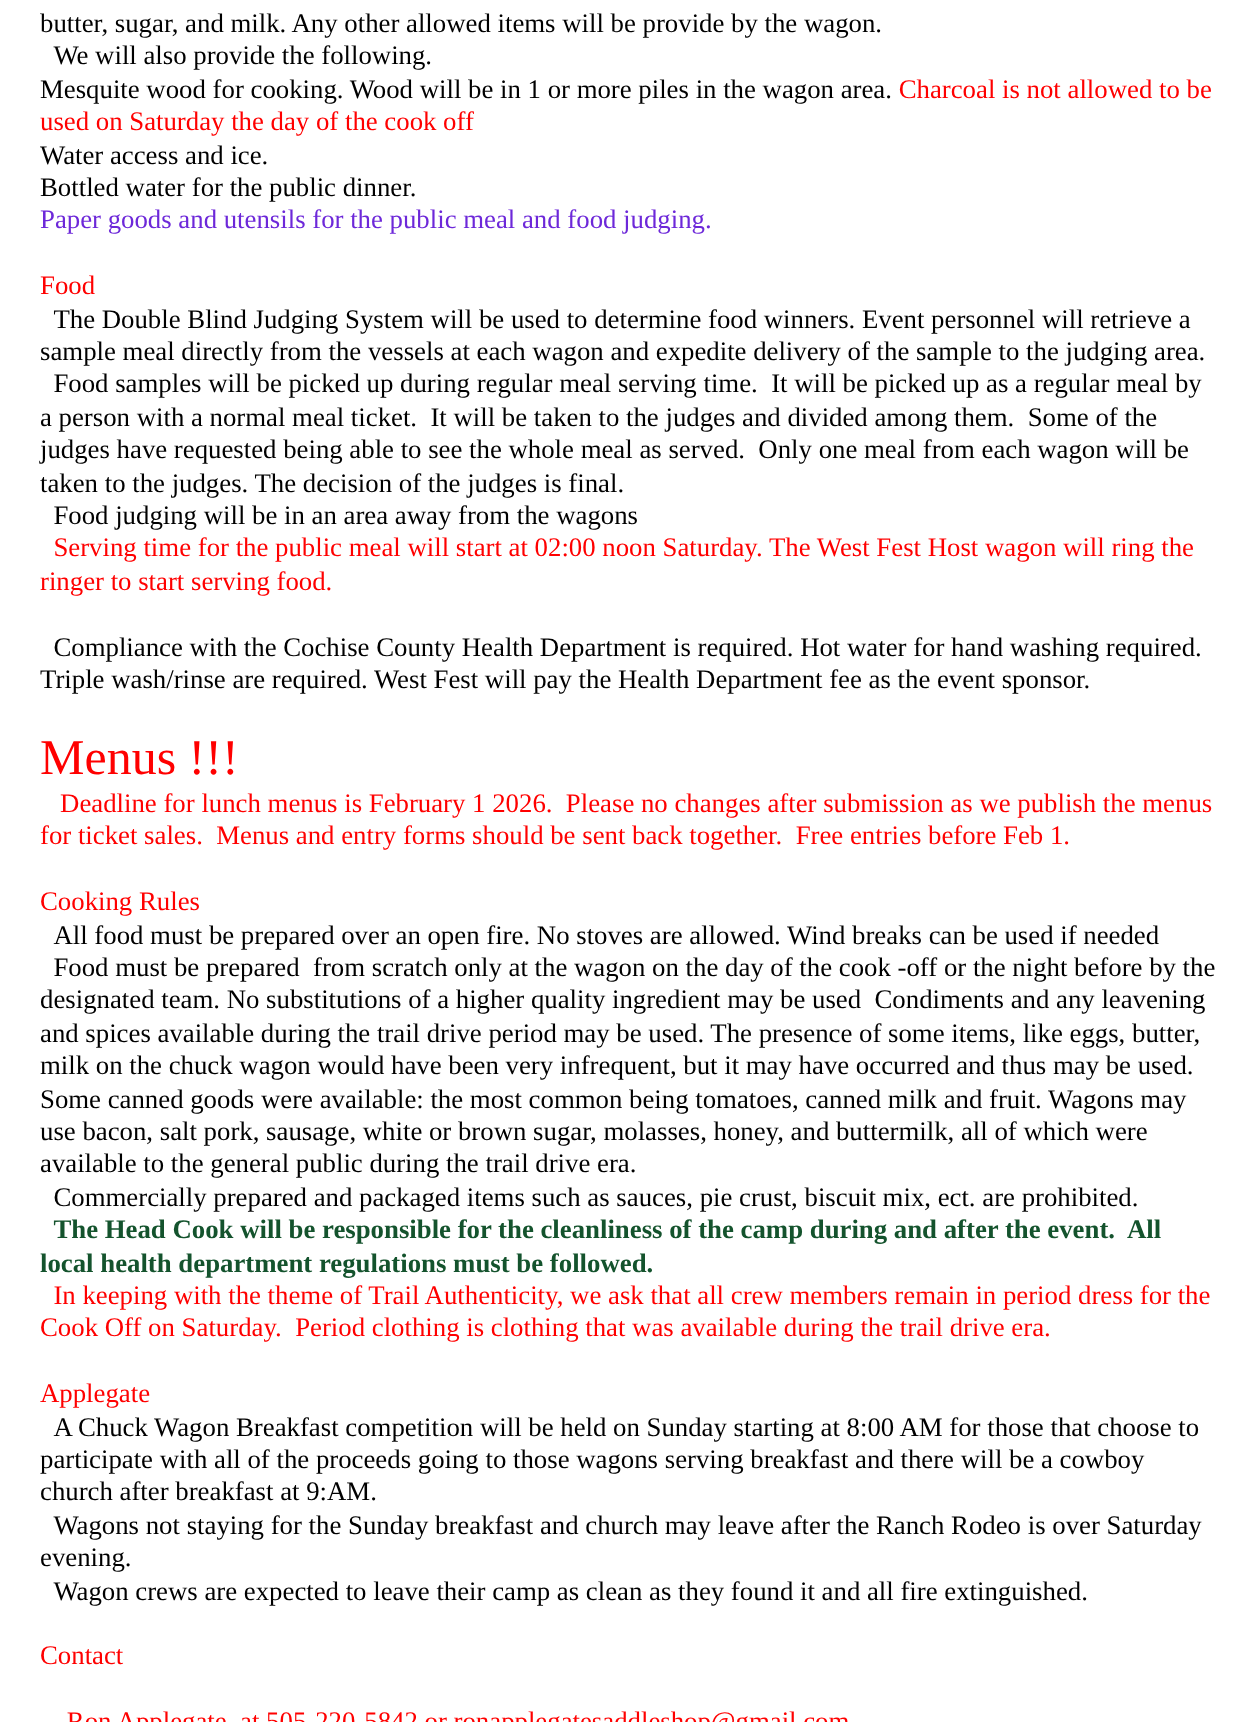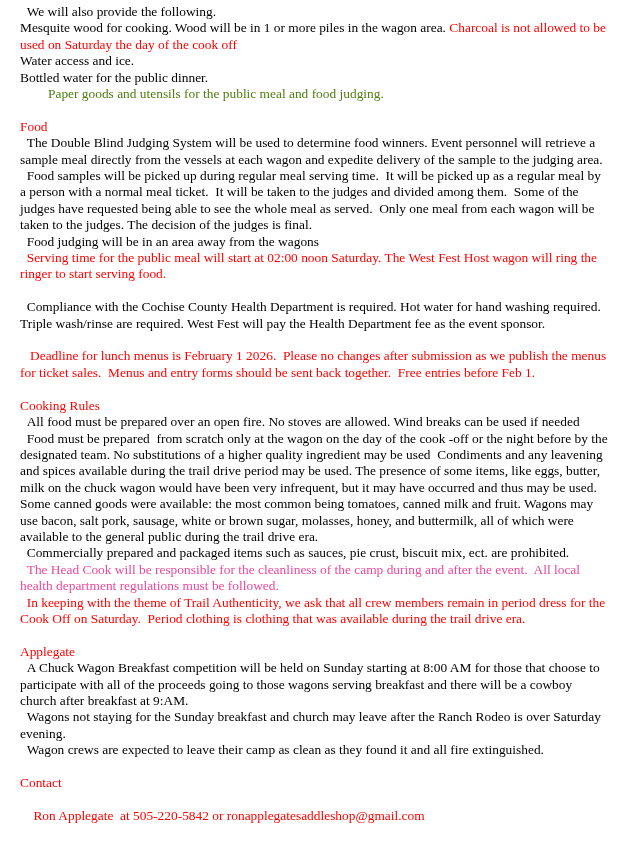--- a/index.html
+++ b/index.html
@@ -37,6 +37,7 @@
 <body>
 
 <div class="page" style="background: rgb(255, 255, 255);">
+    <p class="para body"><span class="run" style="color: rgb(0, 0, 0);">butter, sugar, and milk. Any other allowed items will be provide by the wagon.</span></p>
     <p class="para body"><span class="run" style="color: rgb(0, 0, 0);">  We will also provide the following.</span></p>
     <p class="para body"><span class="run" style="color: rgb(0, 0, 0);">Mesquite wood for cooking. Wood will be in 1 or more piles in the wagon area. </span><span class="run" style="color: rgb(255, 0, 0);">Charcoal is not allowed to be used on Saturday the day of the cook off</span></p>
     <p class="para body"><span class="run" style="color: rgb(0, 0, 0);">Water access and ice.</span></p>

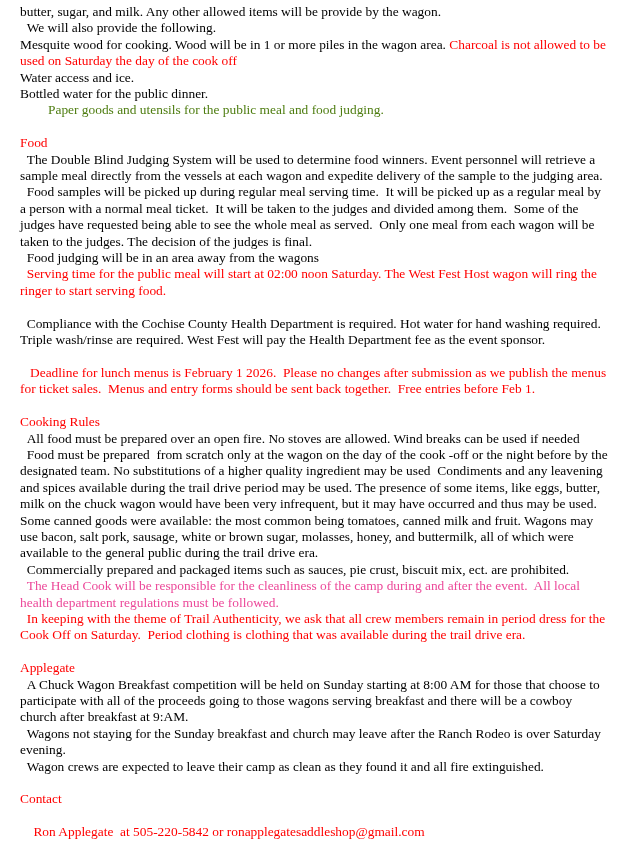--- a/index.html
+++ b/index.html
@@ -42,7 +42,7 @@
     <p class="para body"><span class="run" style="color: rgb(0, 0, 0);">Mesquite wood for cooking. Wood will be in 1 or more piles in the wagon area. </span><span class="run" style="color: rgb(255, 0, 0);">Charcoal is not allowed to be used on Saturday the day of the cook off</span></p>
     <p class="para body"><span class="run" style="color: rgb(0, 0, 0);">Water access and ice.</span></p>
     <p class="para body"><span class="run" style="color: rgb(0, 0, 0); text-align: right;">Bottled water for the public dinner.</span></p>
-    <p class="para body"><span class="run" style="color: #4d7c0f; margin-left: 28px;">Paper goods and utensils for the public meal and food judging.</span></p>
+    <p class="para body"><span class="run" style="color: #6d28d9;">Paper goods and utensils for the public meal and food judging.</span></p>
     <p class="para spacer">&nbsp;</p>
     <p class="para heading"><span class="run" style="color: rgb(255, 0, 0);">Food</span></p>
     <p class="para body"><span class="run" style="color: rgb(0, 0, 0);">  The Double Blind Judging System will be used to determine food winners. Event personnel will retrieve a sample meal directly from the vessels at each wagon and expedite delivery of the sample to the judging area.</span></p>

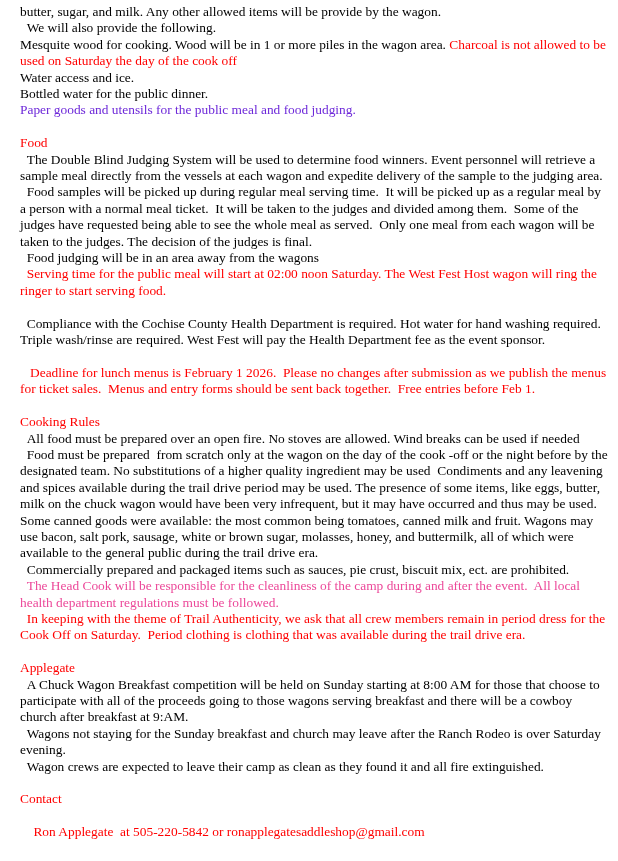--- a/index.html
+++ b/index.html
@@ -52,6 +52,7 @@
     <p class="para spacer">&nbsp;</p>
     <p class="para body"><span class="run" style="color: rgb(0, 0, 0);">  Compliance with the Cochise County Health Department is required. Hot water for hand washing required. Triple wash/rinse are required. West Fest will pay the Health Department fee as the event sponsor.</span></p>
     <p class="para spacer">&nbsp;</p>
+    <p class="para title"><span class="run" style="color: rgb(255, 0, 0);">Menus !!!</span></p>
     <p class="para body"><span class="run" style="color: rgb(255, 0, 0);">   Deadline for lunch menus is February 1 2026.  Please no changes after submission as we publish the menus for ticket sales.  Menus and entry forms should be sent back together.  Free entries before Feb 1.</span></p>
     <p class="para spacer">&nbsp;</p>
     <p class="para heading"><span class="run" style="color: rgb(255, 0, 0); font-family: Liberation Serif, serif;">Cooking Rules</span></p>

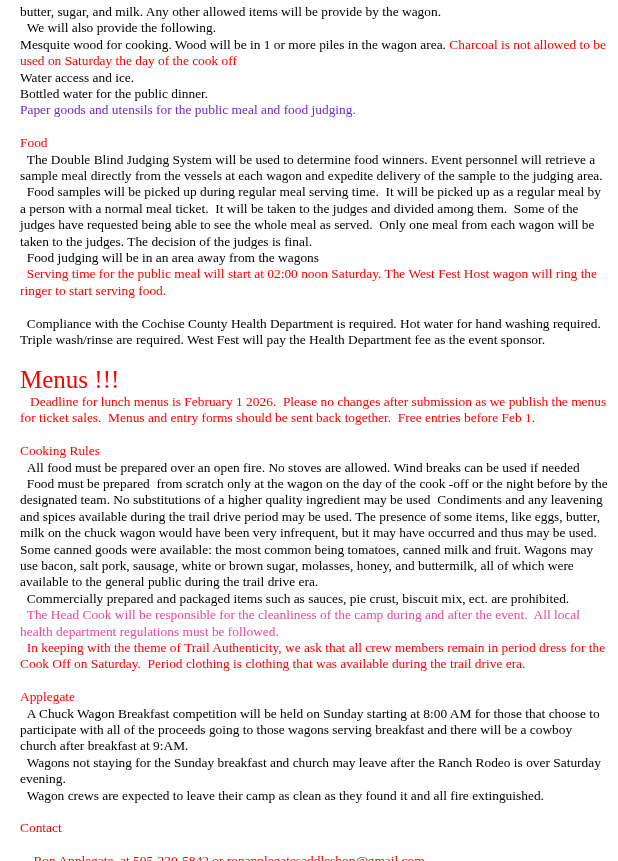--- a/index.html
+++ b/index.html
@@ -59,7 +59,7 @@
     <p class="para body"><span class="run" style="color: rgb(0, 0, 0);">  All food must be prepared over an open fire. No stoves are allowed. Wind breaks can be used if needed</span></p>
     <p class="para body"><span class="run" style="color: rgb(0, 0, 0);">  Food must be prepared  from scratch only at the wagon on the day of the cook -off or the night before by the designated team. No substitutions of a higher quality ingredient may be used  Condiments and any leavening and spices available during the trail drive period may be used. The presence of some items, like eggs, butter, milk on the chuck wagon would have been very infrequent, but it may have occurred and thus may be used.  Some canned goods were available: the most common being tomatoes, canned milk and fruit. Wagons may use bacon, salt pork, sausage, white or brown sugar, molasses, honey, and buttermilk, all of which were available to the general public during the trail drive era.</span></p>
     <p class="para body"><span class="run" style="color: rgb(0, 0, 0);">  Commercially prepared and packaged items such as sauces, pie crust, biscuit mix, ect. are prohibited.</span></p>
-    <p class="para body"><span class="run" style="color: #ec4899;">  The Head Cook will be responsible for the cleanliness of the camp during and after the event.  All local health department regulations must be followed.</span></p>
+    <p class="para body"><span class="run" style="color: #14532d; font-weight: bold;">  The Head Cook will be responsible for the cleanliness of the camp during and after the event.  All local health department regulations must be followed.</span></p>
     <p class="para body"><span class="run" style="color: rgb(255, 0, 0);">  In keeping with the theme of Trail Authenticity, we ask that all crew members remain in period dress for the Cook Off on Saturday.  Period clothing is clothing that was available during the trail drive era.</span></p>
     <p class="para spacer">&nbsp;</p>
     <p class="para heading"><span class="run" style="color: rgb(255, 0, 0);">Applegate</span></p>

